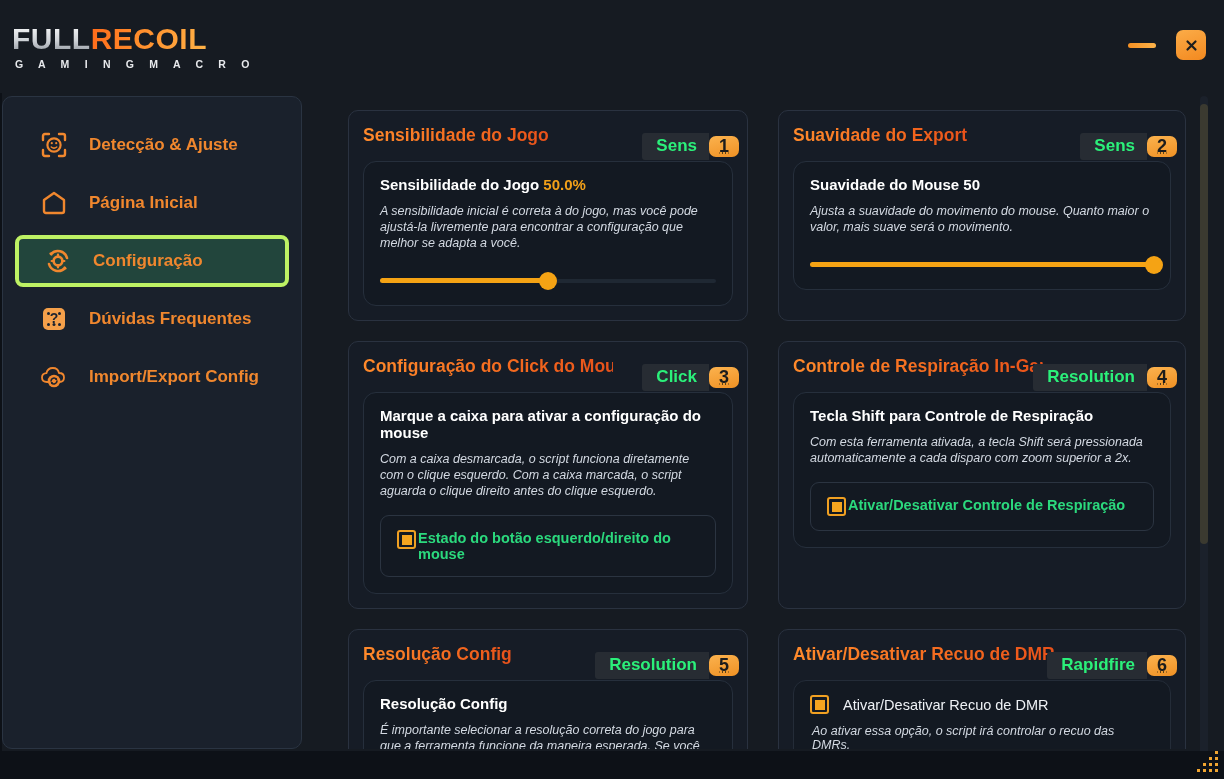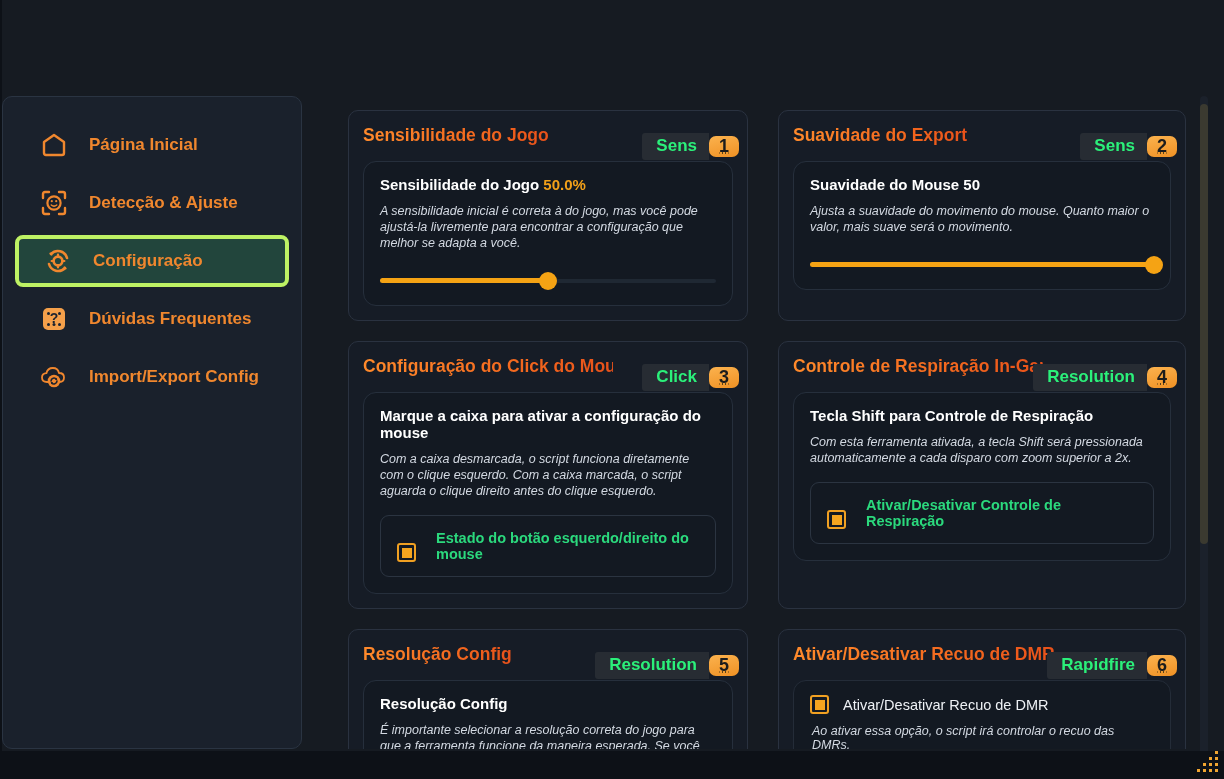--- a/index.html
+++ b/index.html
@@ -270,6 +270,22 @@
 
   <div class="leftstrip"></div>
 
+  <div class="titlebar">
+    <div class="logo-wrap">
+      <div class="logo-main">
+        <span class="logo-full">FULL</span><span class="logo-recoil">RECOIL</span>
+      </div>
+      <div class="logo-sub">G A M I N G   M A C R O</div>
+    </div>
+    <div class="win-controls">
+      <div class="btn-min"></div>
+      <div class="btn-close">
+        <svg width="15" height="15" viewBox="0 0 15 15">
+          <path d="M3.5 3.5 L11.5 11.5 M11.5 3.5 L3.5 11.5" stroke="#1e1e1e" stroke-width="2.2" stroke-linecap="round"></path>
+        </svg>
+      </div>
+    </div>
+  </div>
 
   <div class="sidebar">
 

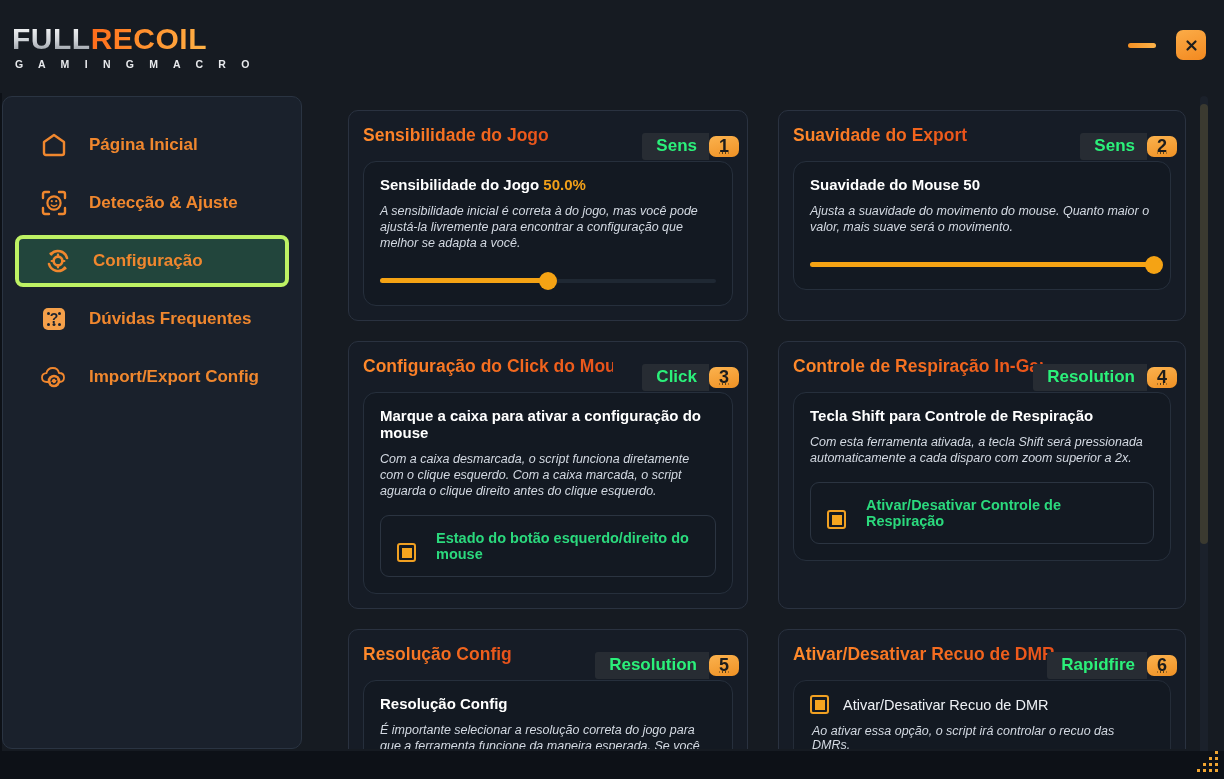--- a/index.html
+++ b/index.html
@@ -288,15 +288,6 @@
   </div>
 
   <div class="sidebar">
-
-    <div class="nav-item">
-      <span class="nav-icon">
-        <svg width="30" height="30" viewBox="0 0 30 30">
-          <path d="M15 5 L25 12 L25 23 Q25 25 23 25 L7 25 Q5 25 5 23 L5 12 Z" fill="none" stroke="#f0872e" stroke-width="2.4" stroke-linejoin="round"></path>
-        </svg>
-      </span>
-      <span class="nav-label">Página Inicial</span>
-    </div>
 
     <div class="nav-item">
       <span class="nav-icon">
@@ -312,6 +303,15 @@
         </svg>
       </span>
       <span class="nav-label">Detecção &amp; Ajuste</span>
+    </div>
+
+    <div class="nav-item">
+      <span class="nav-icon">
+        <svg width="30" height="30" viewBox="0 0 30 30">
+          <path d="M15 5 L25 12 L25 23 Q25 25 23 25 L7 25 Q5 25 5 23 L5 12 Z" fill="none" stroke="#f0872e" stroke-width="2.4" stroke-linejoin="round"></path>
+        </svg>
+      </span>
+      <span class="nav-label">Página Inicial</span>
     </div>
 
     <div class="nav-item active">

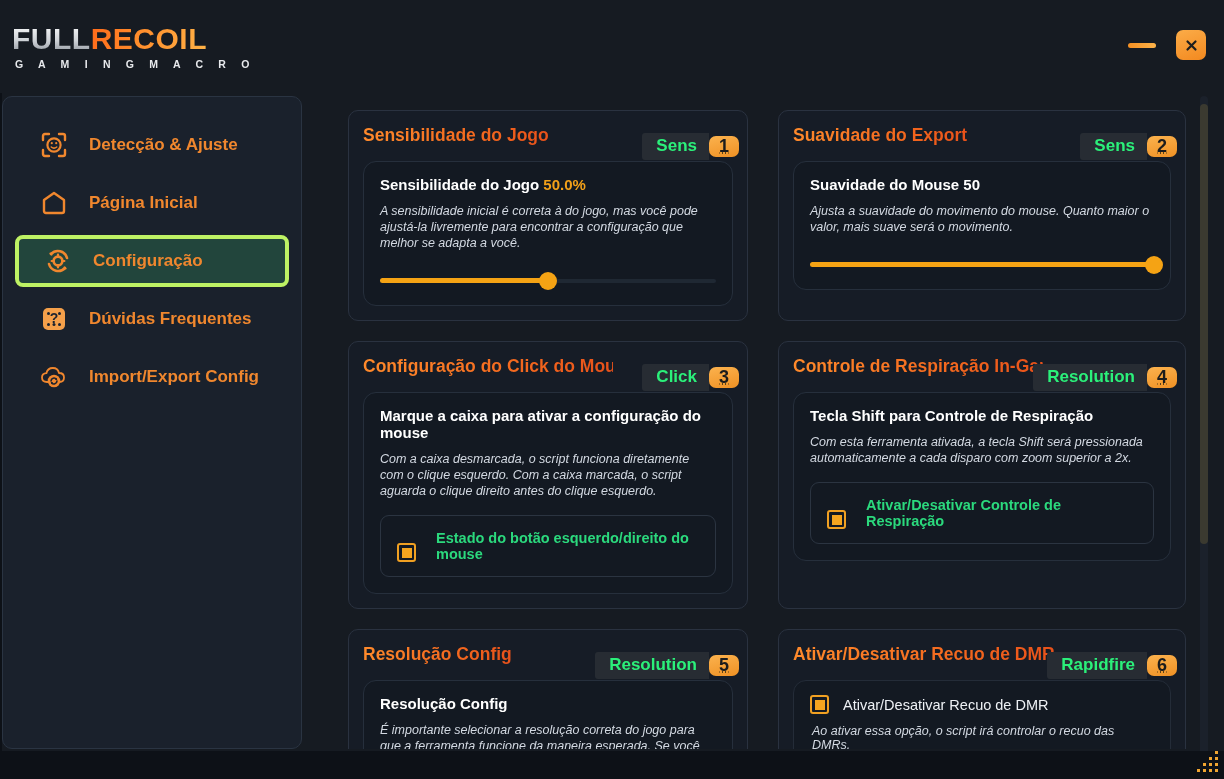--- a/index.html
+++ b/index.html
@@ -200,7 +200,7 @@
     border: 1px solid #2b3441;
     border-radius: 9px;
     padding: 14px 16px;
-    display: flex; align-items: flex-end; gap: 20px;
+    display: flex; align-items: flex-start; gap: 2px;
     cursor: pointer;
   }
   .cb {

